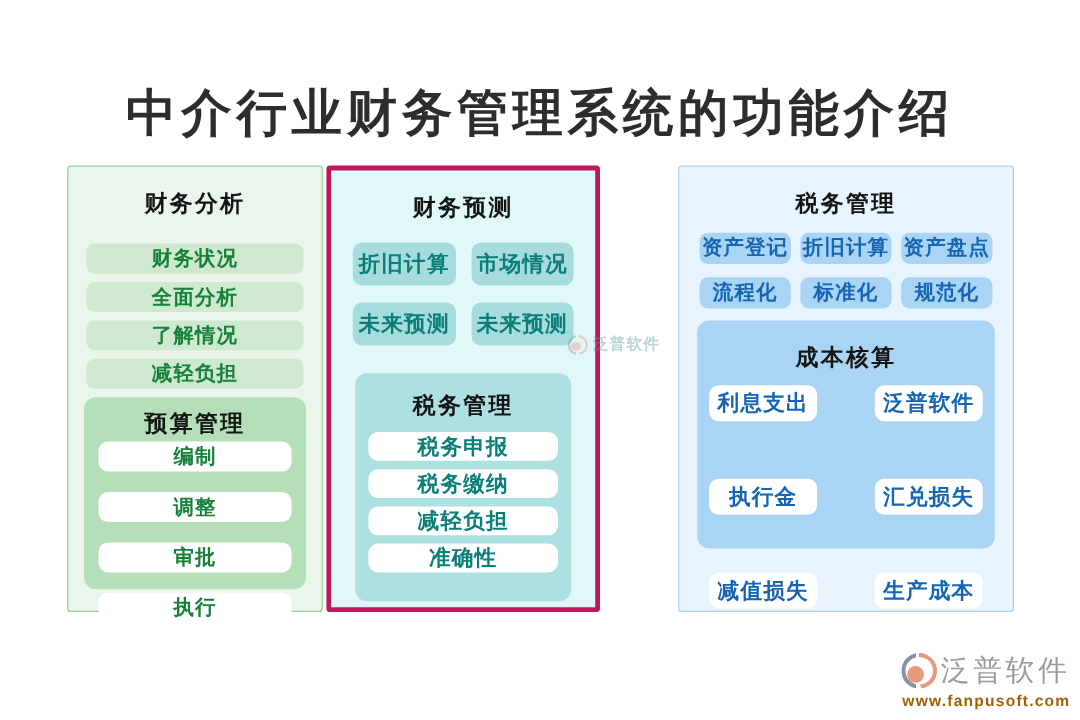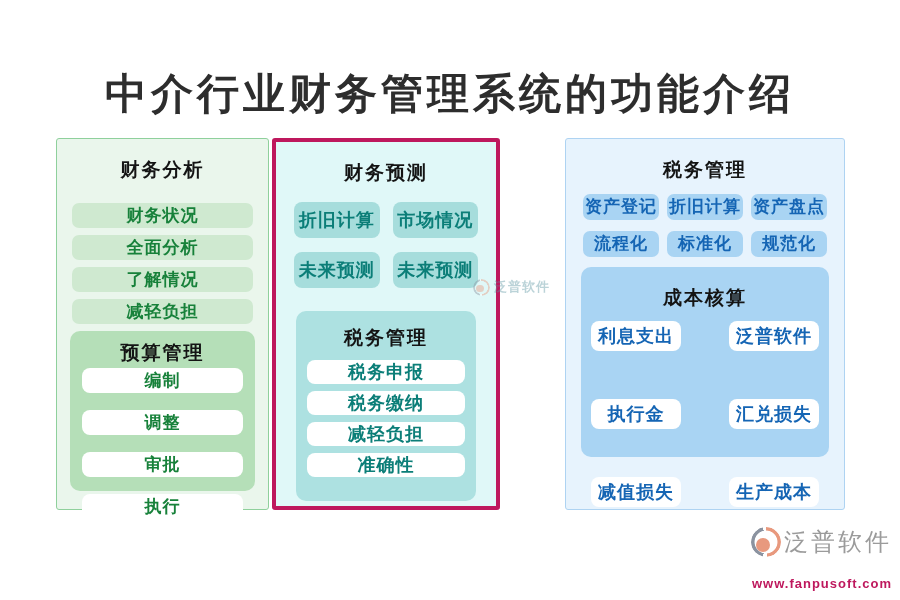--- a/index.html
+++ b/index.html
@@ -70,7 +70,7 @@
   .wm-corner .row{display:flex;align-items:center;justify-content:flex-end;gap:3px;}
   .wm-corner .logo{width:30px;height:30px;}
   .wm-corner .brand{font-size:24px;color:#9b9b9b;letter-spacing:3px;}
-  .wm-corner .url{margin-top:18px;font-size:13px;font-weight:bold;color:#be185d;letter-spacing:1px;}
+  .wm-corner .url{margin-top:1px;font-size:13px;font-weight:bold;color:#a16207;letter-spacing:1px;}
 </style>
 </head>
 <body>

